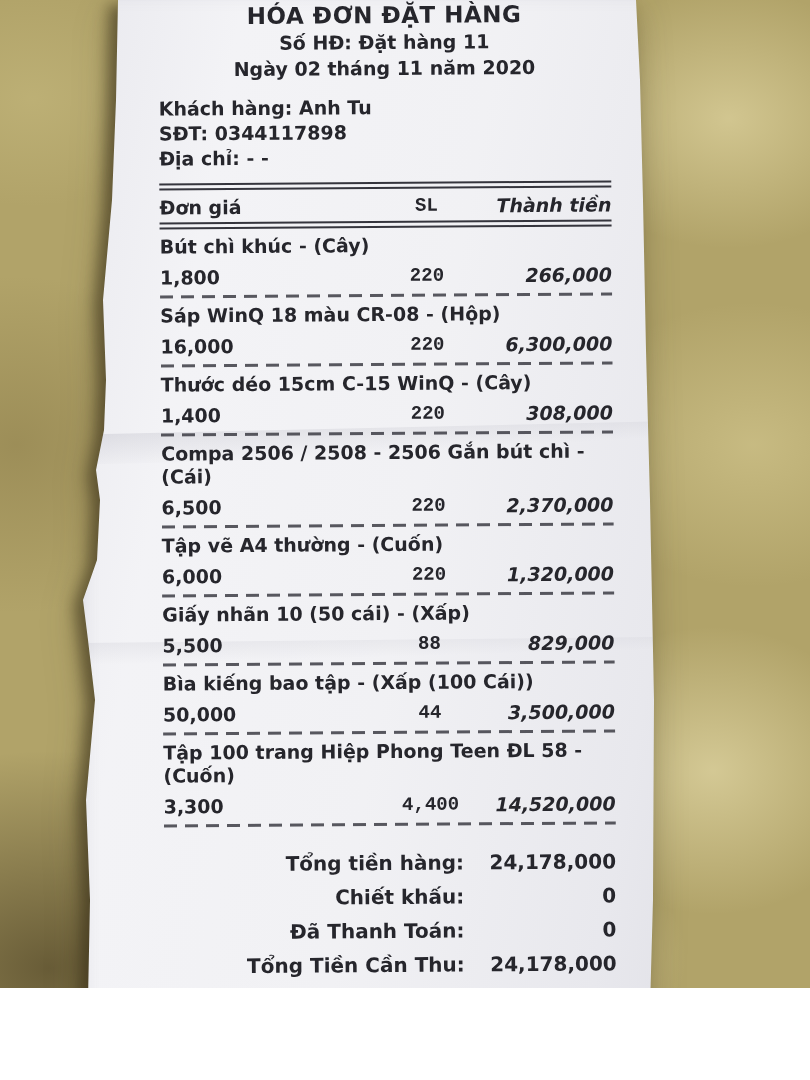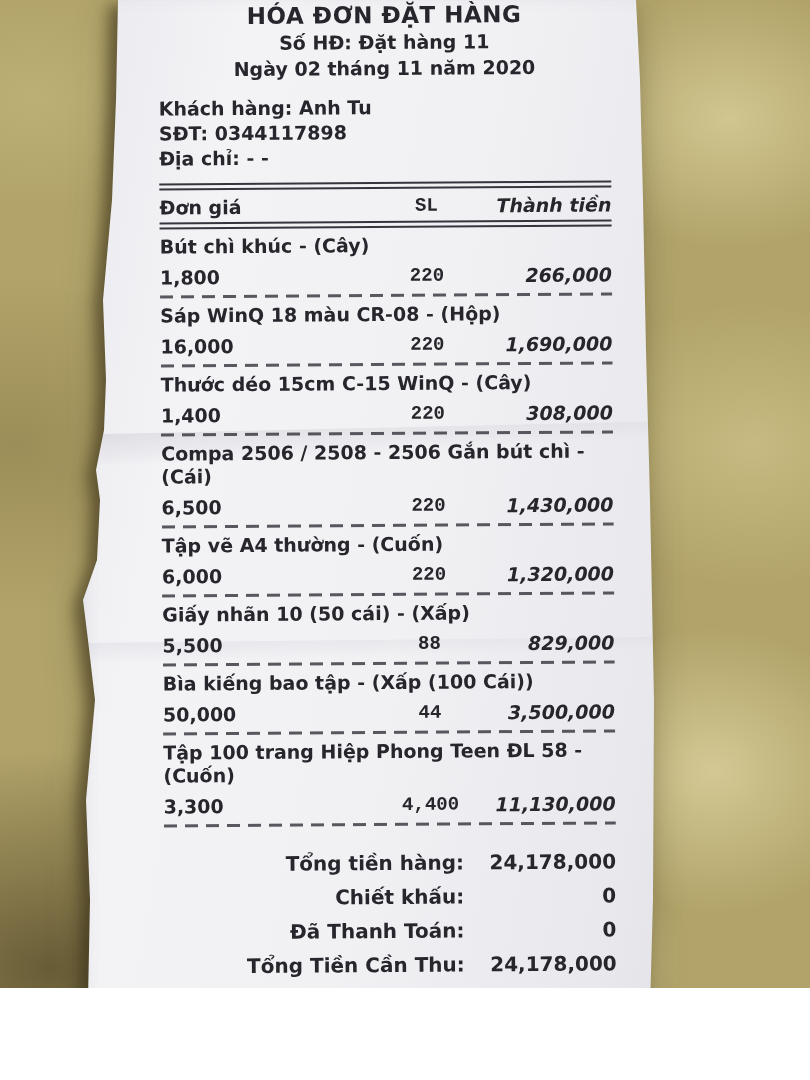--- a/index.html
+++ b/index.html
@@ -143,7 +143,7 @@
           <div class="vals">
             <div>16,000</div>
             <div class="c-qty">220</div>
-            <div class="c-amt">1,690,000</div>
+            <div class="c-amt">6,300,000</div>
           </div>
           <div class="dash"></div>
         </div>

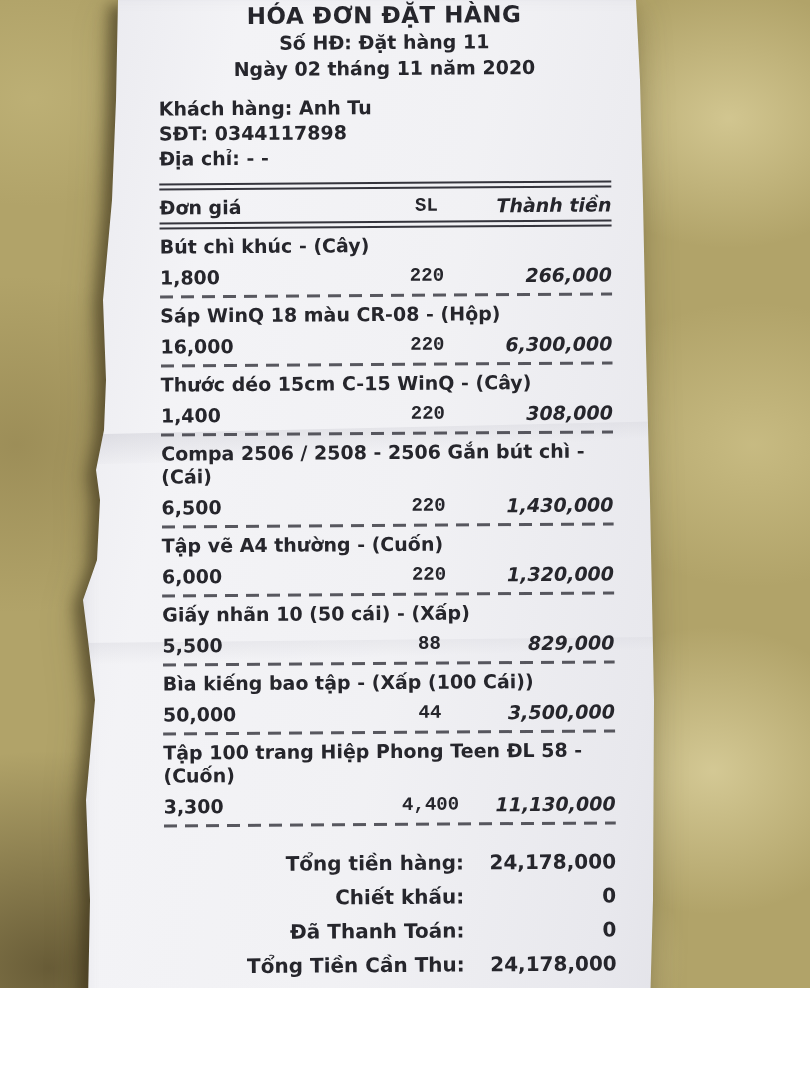--- a/index.html
+++ b/index.html
@@ -163,7 +163,7 @@
           <div class="vals">
             <div>6,500</div>
             <div class="c-qty">220</div>
-            <div class="c-amt">1,430,000</div>
+            <div class="c-amt">2,370,000</div>
           </div>
           <div class="dash"></div>
         </div>

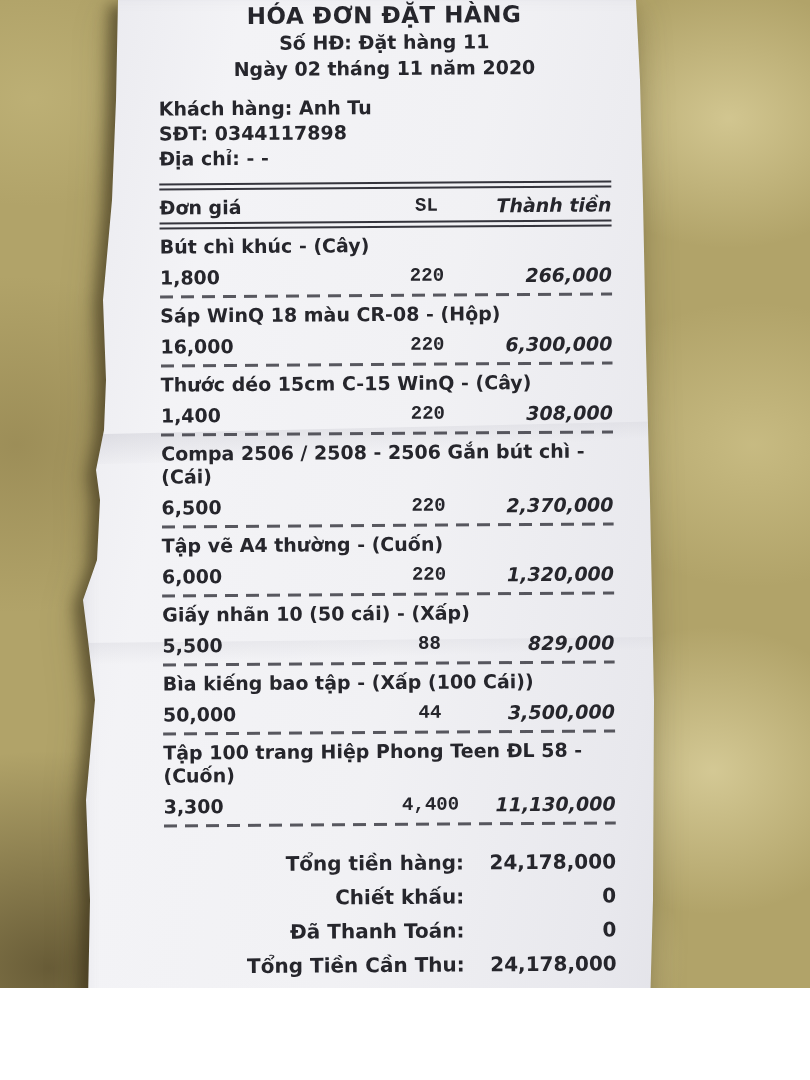--- a/index.html
+++ b/index.html
@@ -203,7 +203,7 @@
           <div class="vals">
             <div>3,300</div>
             <div class="c-qty">4,400</div>
-            <div class="c-amt">11,130,000</div>
+            <div class="c-amt">14,520,000</div>
           </div>
           <div class="dash"></div>
         </div>

